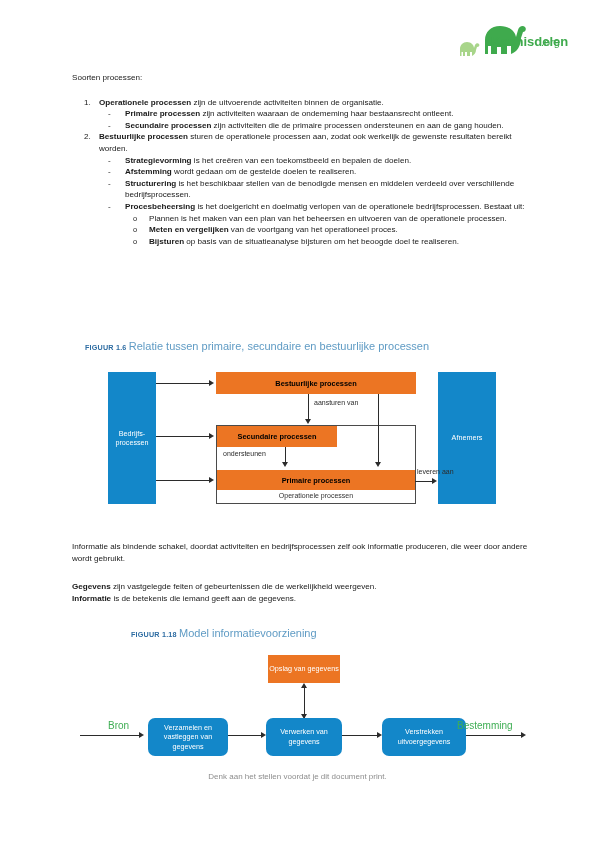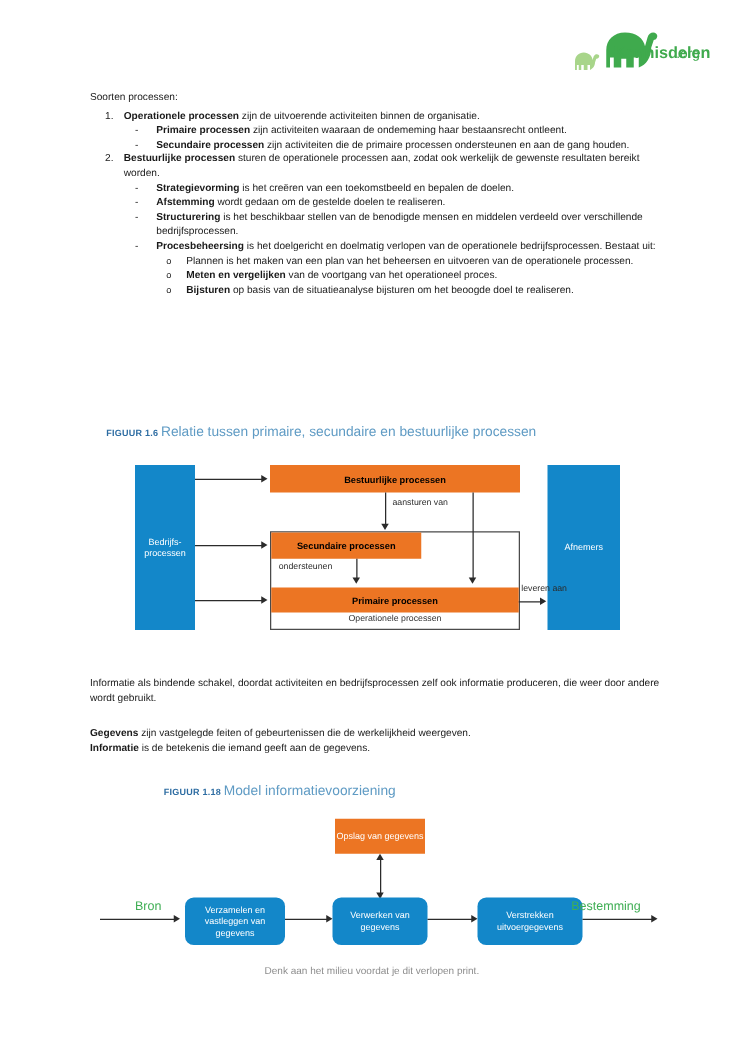--- a/index.html
+++ b/index.html
@@ -19,7 +19,7 @@
 
   
   .content{position:absolute;left:72px;top:72px;width:462px;}
-  .intro{font-size:8.1px;line-height:11.6px;margin-bottom:3px;}
+  .intro{font-size:8.1px;line-height:11.6px;margin-bottom:13px;}
 
   ol.lvl1{list-style:none;margin:0;padding:0;}
   ol.lvl1>li{

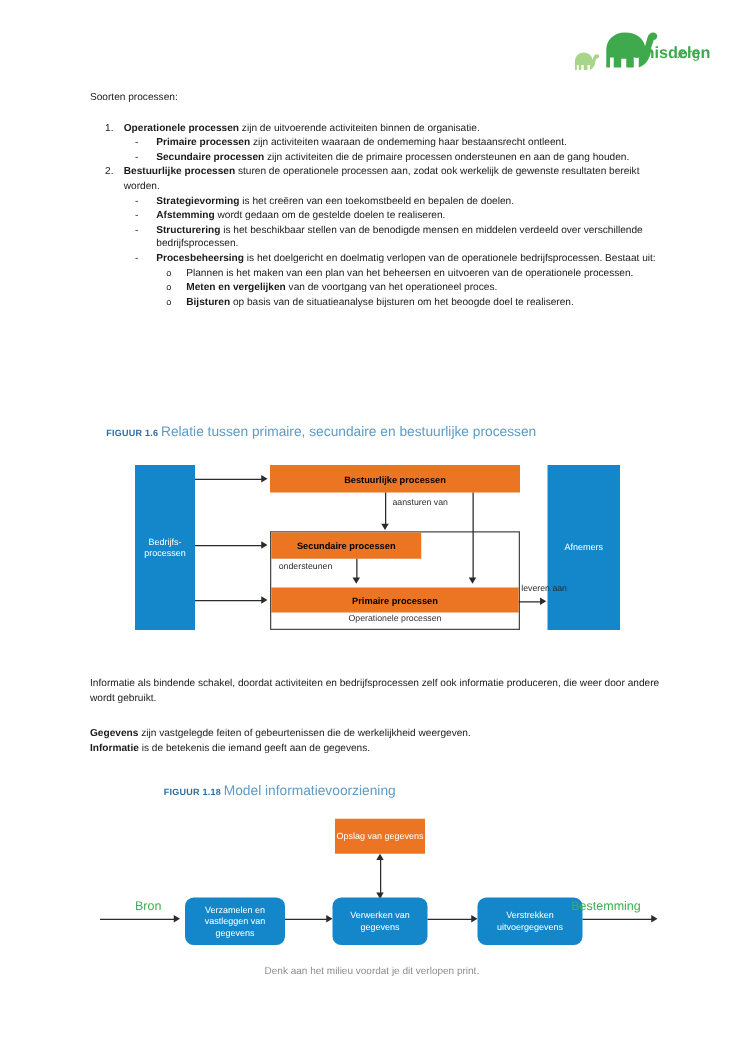--- a/index.html
+++ b/index.html
@@ -270,7 +270,7 @@
     <div class="greenlbl" style="left:379px;top:68px;">Bestemming</div>
   </div>
 
-  <div class="footer">Denk aan het milieu voordat je dit verlopen print.</div>
+  <div class="footer">Denk aan het stellen voordat je dit document print.</div>
 
 </div>
 

